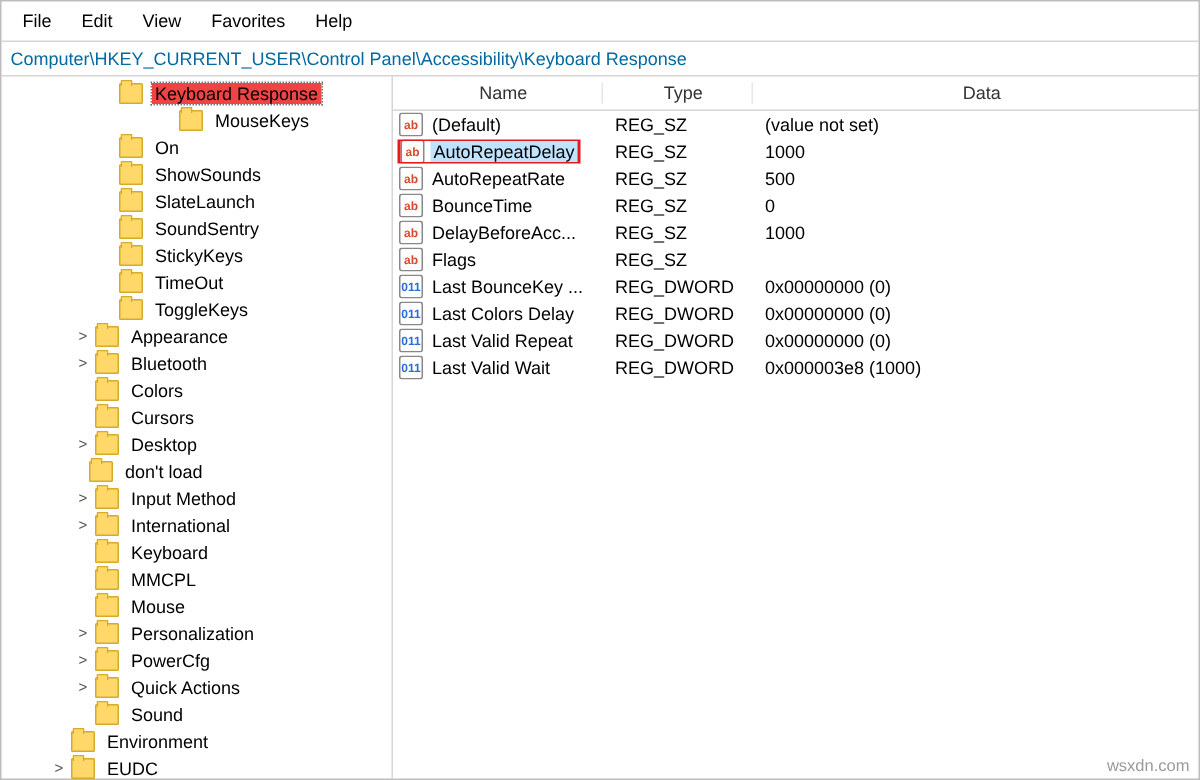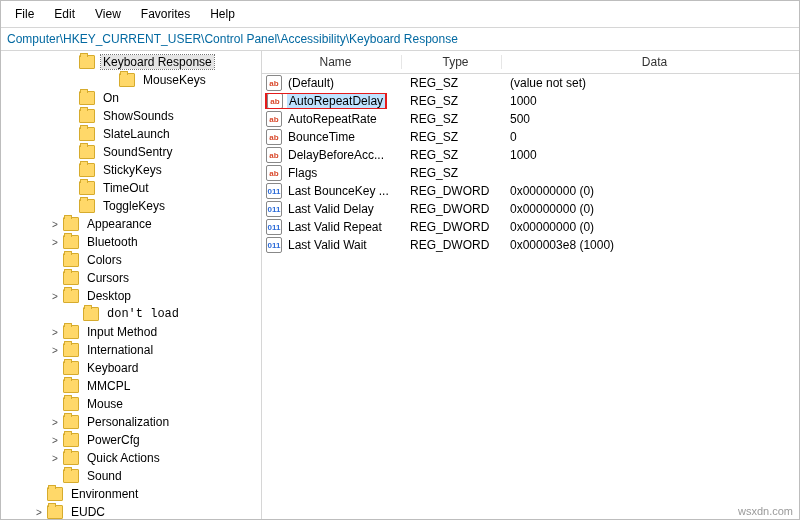--- a/index.html
+++ b/index.html
@@ -90,7 +90,7 @@
   }
   .node .label { padding: 0 2px; }
   .node.selected .label {
-    background: #e5e5e5;
+    background: #ef4444;
     outline: 1px dotted #777;
   }
   

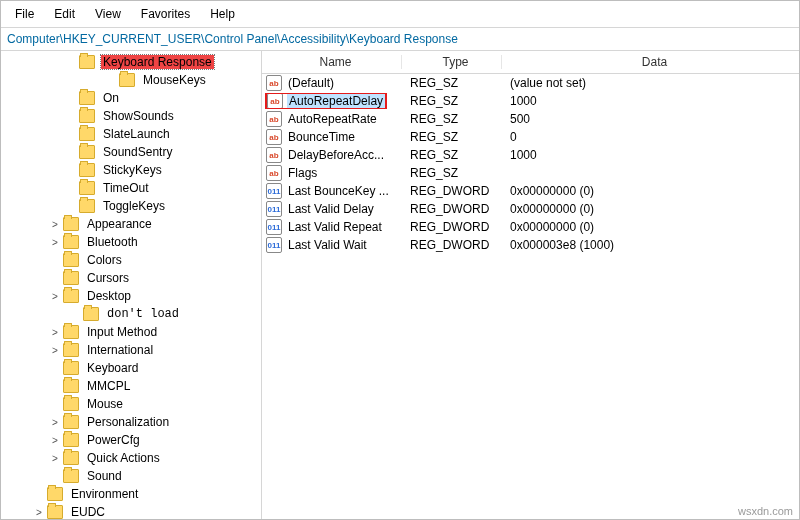--- a/index.html
+++ b/index.html
@@ -404,7 +404,7 @@
             <div class="cell-name">
               <span class="name-wrap">
                 <span class="val-icon dw">011</span>
-                <span class="name-text">Last Valid Delay</span>
+                <span class="name-text">Last Colors Delay</span>
               </span>
             </div>
             <div class="cell-type">REG_DWORD</div>

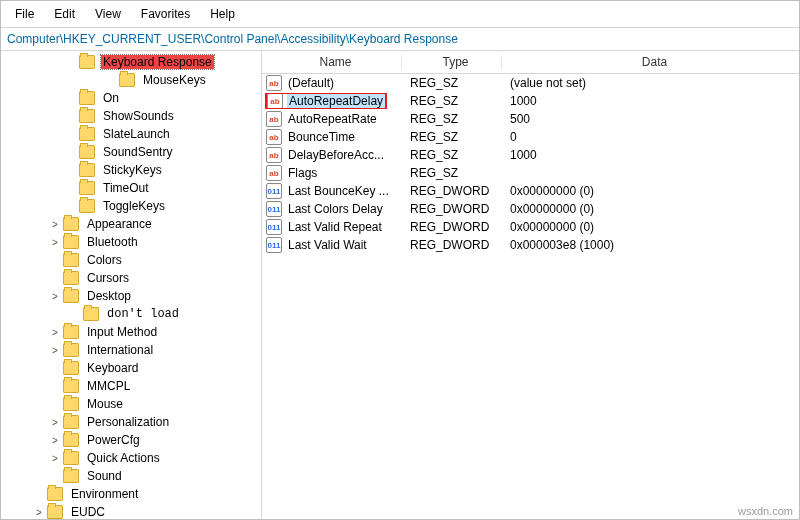--- a/index.html
+++ b/index.html
@@ -261,7 +261,7 @@
             <span class="folder-icon"></span>
             <span class="label">Desktop</span>
           </div>
-          <div class="node" style="padding-left: 68px; font-family: Liberation Mono, monospace;">
+          <div class="node" style="padding-left: 44px;">
             <span class="twisty blank">·</span>
             <span class="folder-icon"></span>
             <span class="label">don't load</span>

